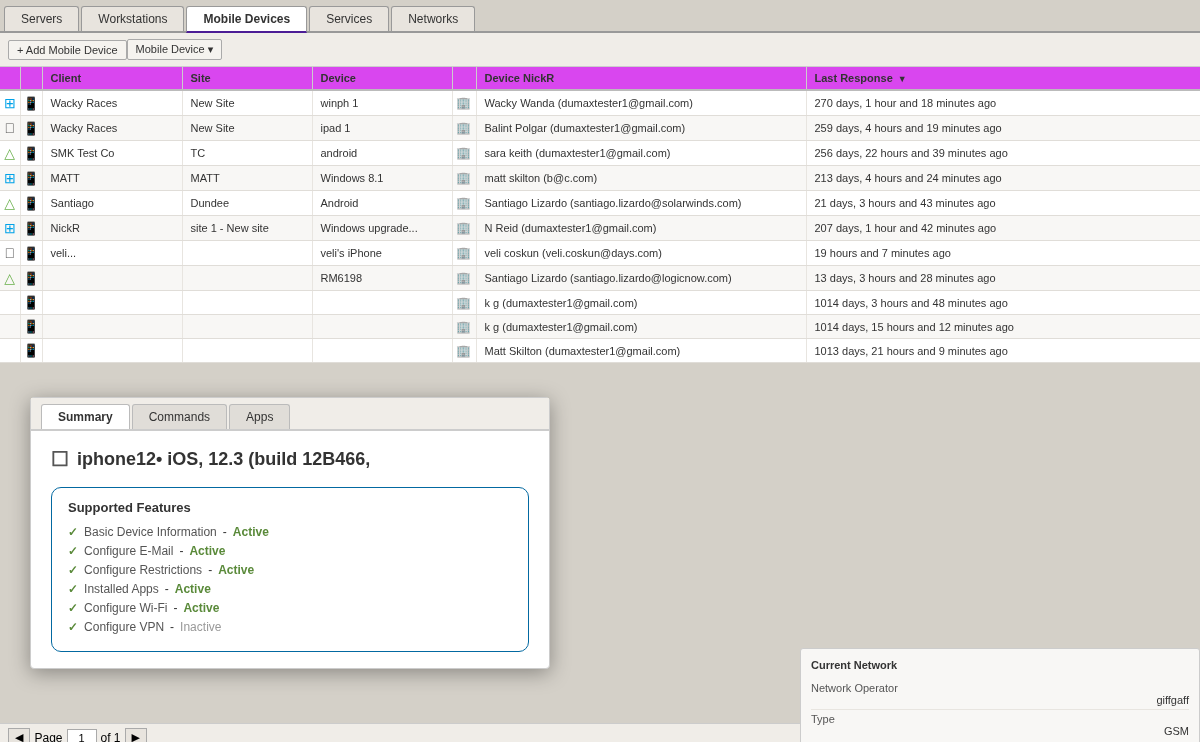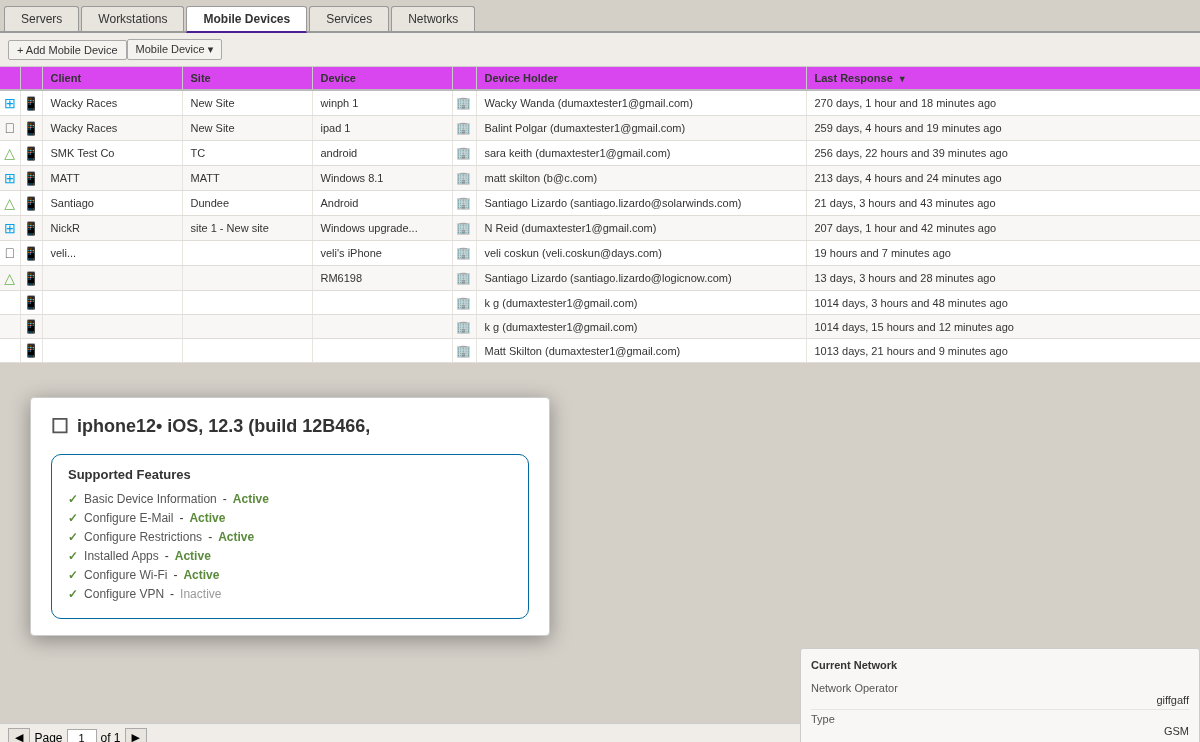--- a/index.html
+++ b/index.html
@@ -141,7 +141,7 @@
           <th class="col-site">Site</th>
           <th class="col-device">Device</th>
           <th class="building-cell"></th>
-          <th class="col-holder">Device Holder</th>
+          <th class="col-holder">Device NickR</th>
           <th class="col-response">Last Response <span class="sort-arrow">▼</span></th>
         </tr>
       </thead>

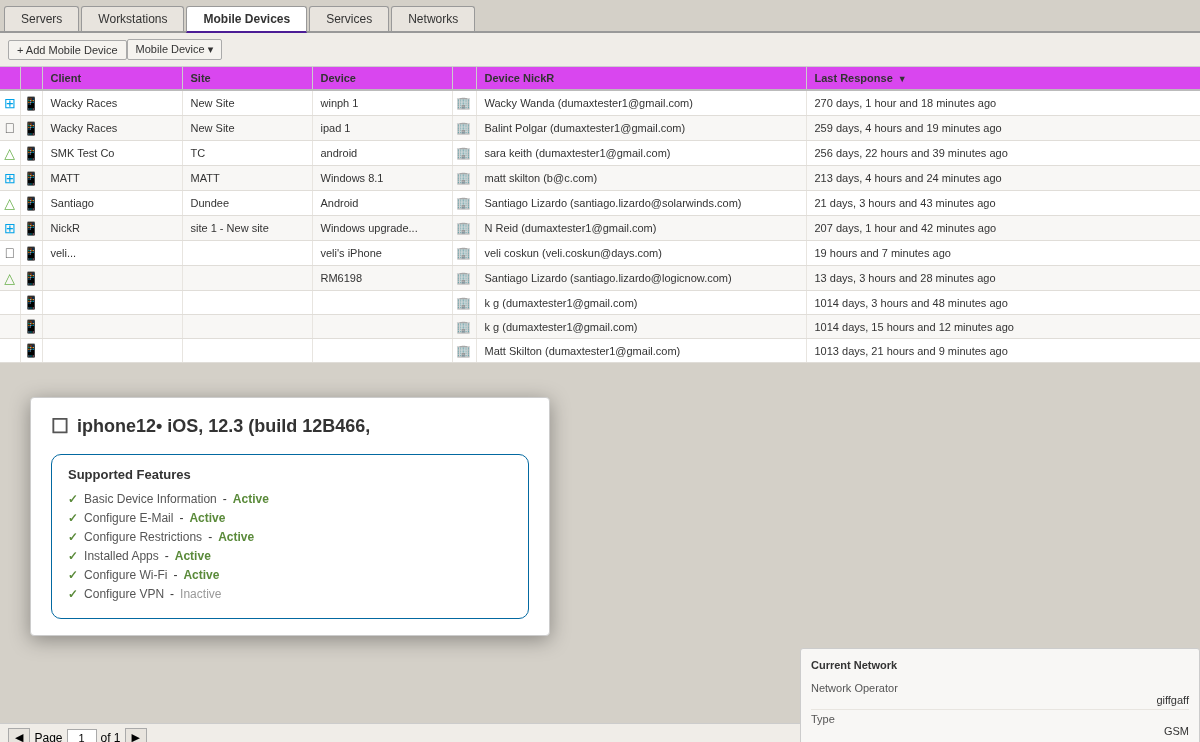--- a/index.html
+++ b/index.html
@@ -270,6 +270,11 @@
 
   <div class="detail-panel">
 
+    <div class="detail-tabs">
+      <div class="detail-tab active">Summary</div>
+      <div class="detail-tab">Commands</div>
+      <div class="detail-tab">Apps</div>
+    </div>
 
     <div class="detail-body">
       <div class="device-title">

